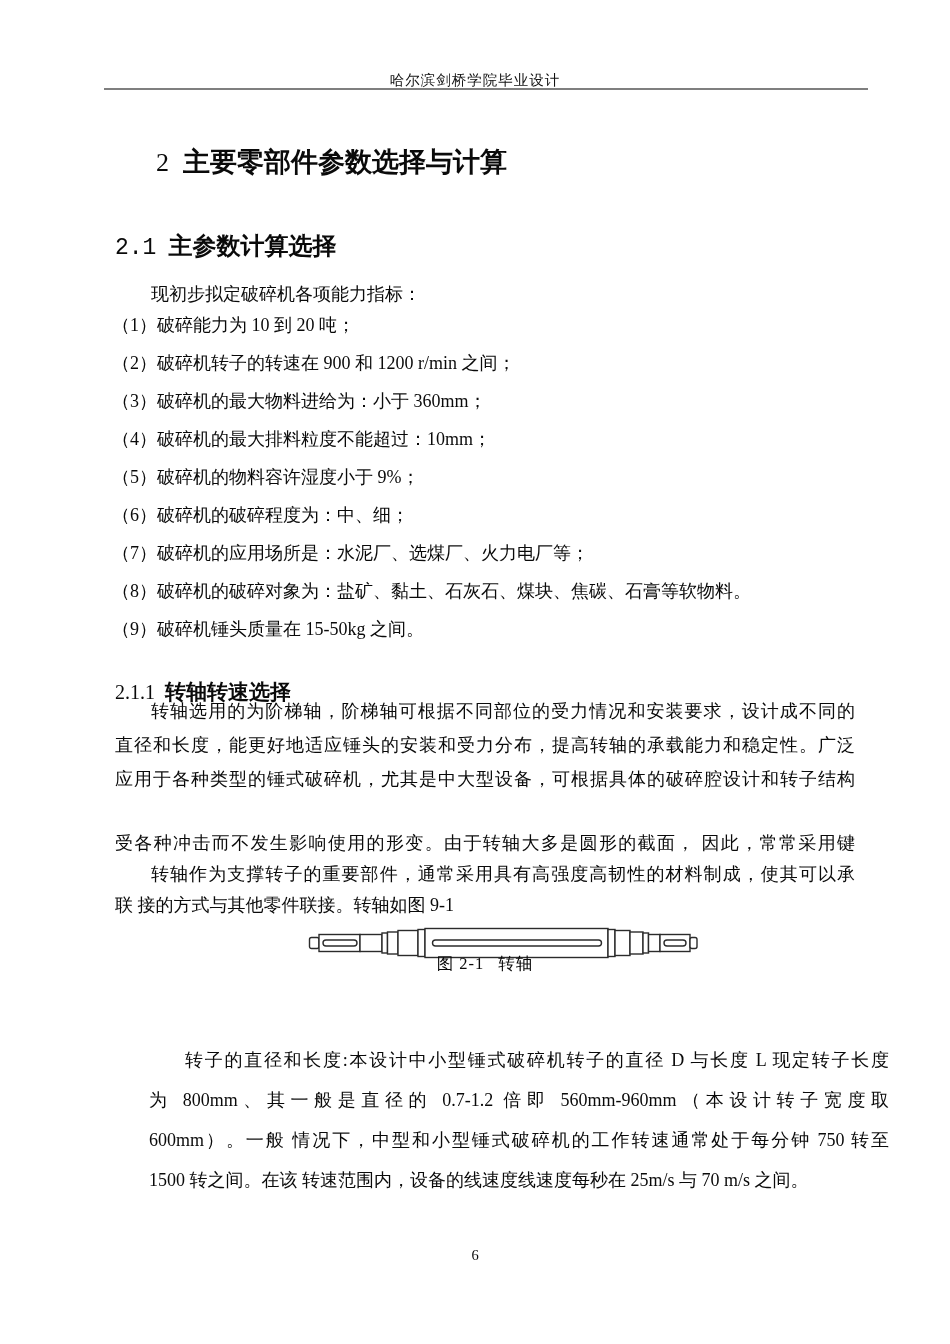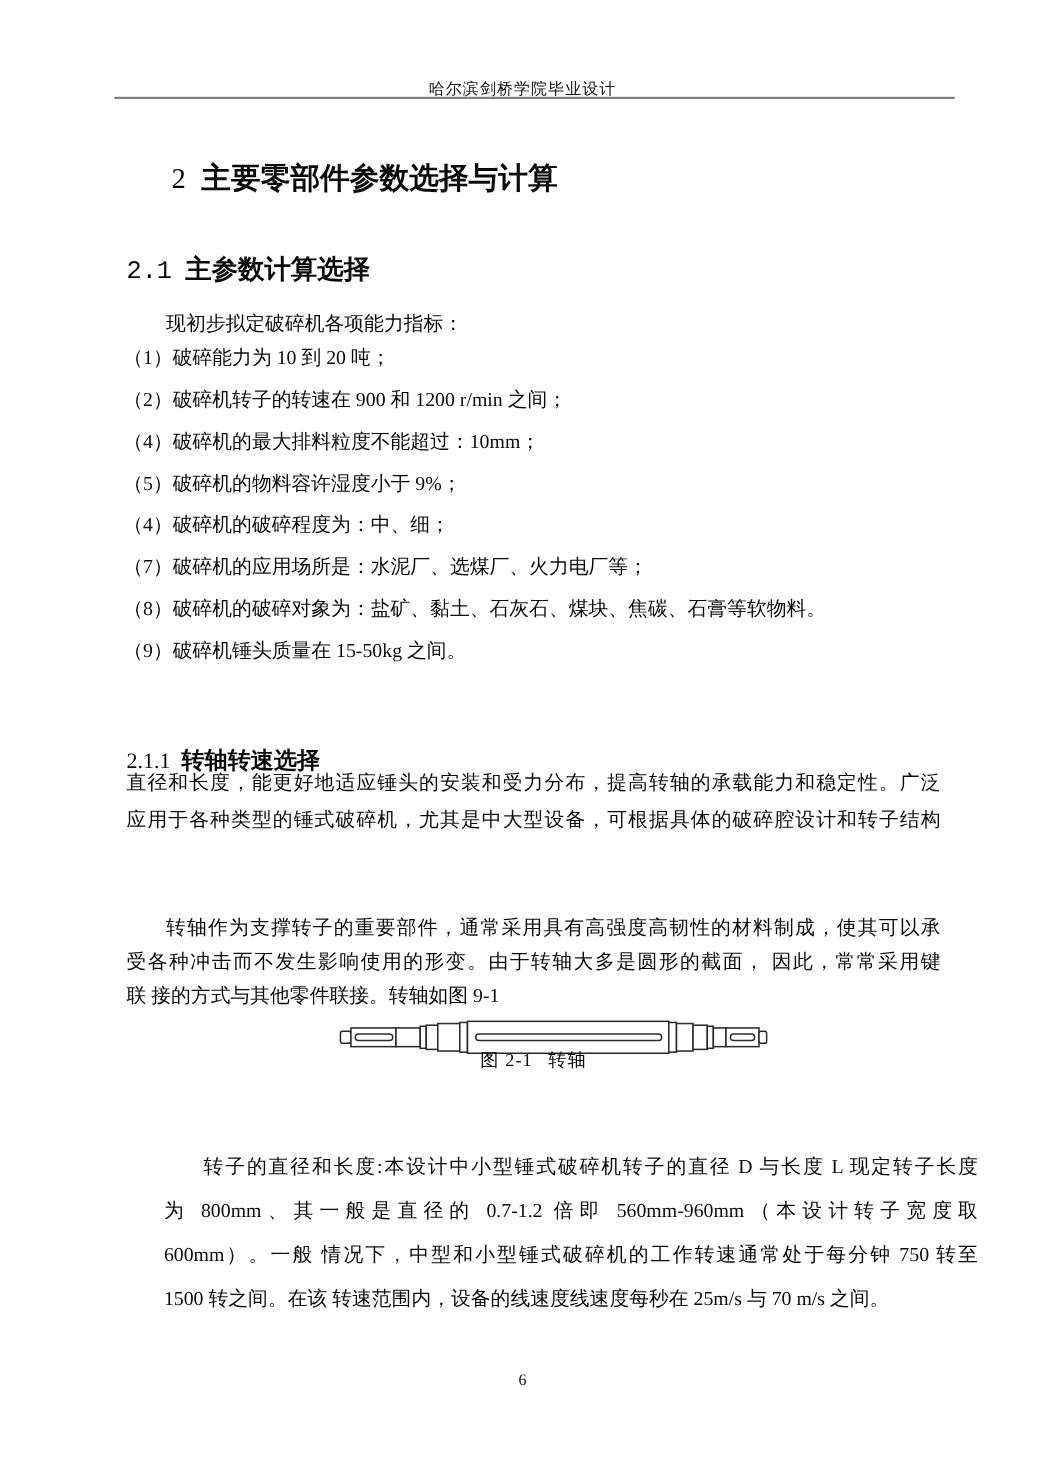--- a/index.html
+++ b/index.html
@@ -94,6 +94,7 @@
   <div class="spec-list">
     <div class="item">（1）破碎能力为 10 到 20 吨；</div>
     <div class="item">（2）破碎机转子的转速在 900 和 1200 r/min 之间；</div>
+    <div class="item">（3）破碎机的最大物料进给为：小于 360mm；</div>
     <div class="item">（4）破碎机的最大排料粒度不能超过：10mm；</div>
     <div class="item">（5）破碎机的物料容许湿度小于 9%；</div>
     <div class="item">（4）破碎机的破碎程度为：中、细；</div>

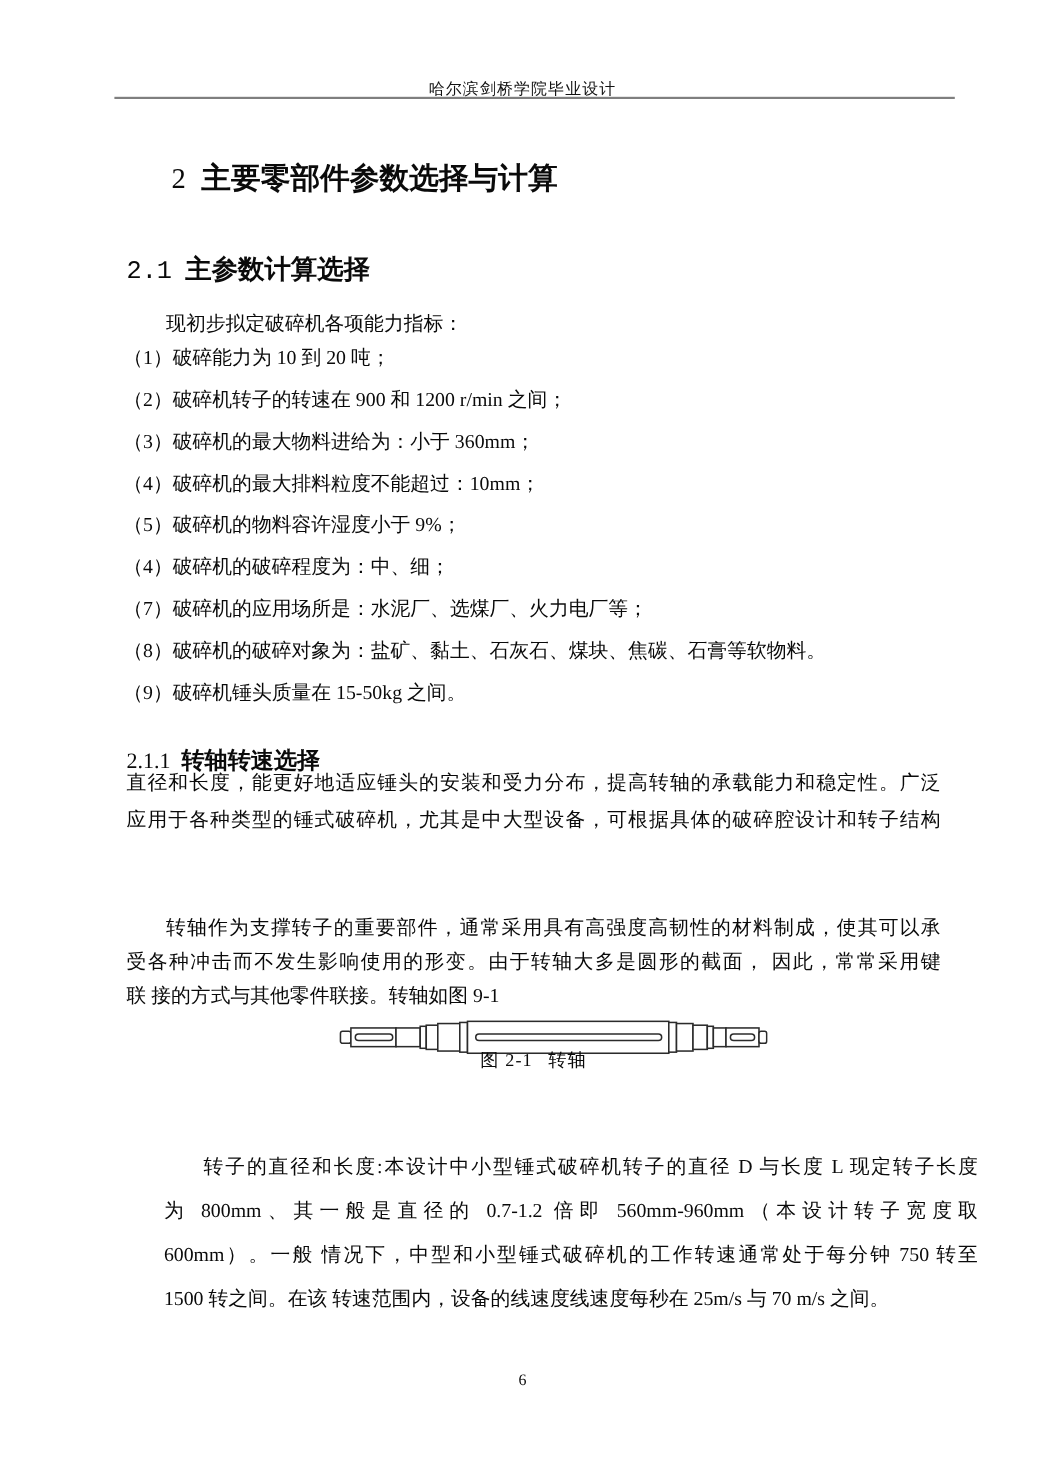--- a/index.html
+++ b/index.html
@@ -97,7 +97,7 @@
     <div class="item">（3）破碎机的最大物料进给为：小于 360mm；</div>
     <div class="item">（4）破碎机的最大排料粒度不能超过：10mm；</div>
     <div class="item">（5）破碎机的物料容许湿度小于 9%；</div>
-    <div class="item">（4）破碎机的破碎程度为：中、细；</div>
+    <div class="item">（6）破碎机的破碎程度为：中、细；</div>
     <div class="item">（7）破碎机的应用场所是：水泥厂、选煤厂、火力电厂等；</div>
     <div class="item">（8）破碎机的破碎对象为：盐矿、黏土、石灰石、煤块、焦碳、石膏等软物料。</div>
     <div class="item">（9）破碎机锤头质量在 15-50kg 之间。</div>

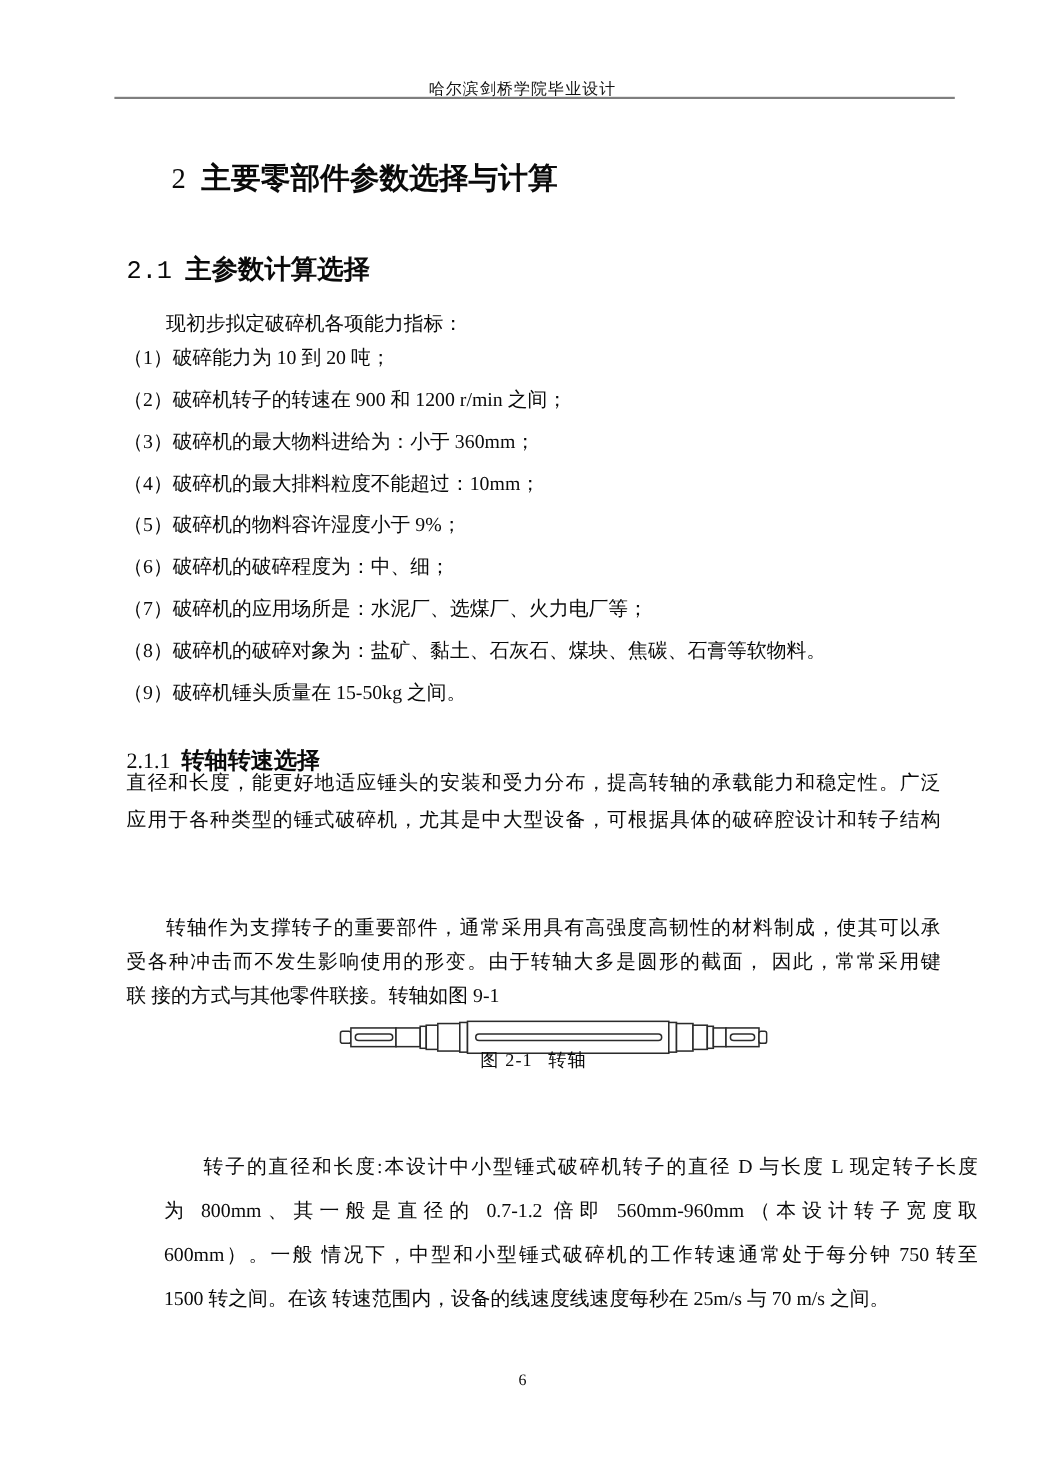--- a/index.html
+++ b/index.html
@@ -108,6 +108,7 @@
   </div>
 
   <div class="para para1">
+    <div class="line indent">转轴选用的为阶梯轴，阶梯轴可根据不同部位的受力情况和安装要求，设计成不同的</div>
     <div class="line">直径和长度，能更好地适应锤头的安装和受力分布，提高转轴的承载能力和稳定性。广泛</div>
     <div class="line">应用于各种类型的锤式破碎机，尤其是中大型设备，可根据具体的破碎腔设计和转子结构</div>
   </div>

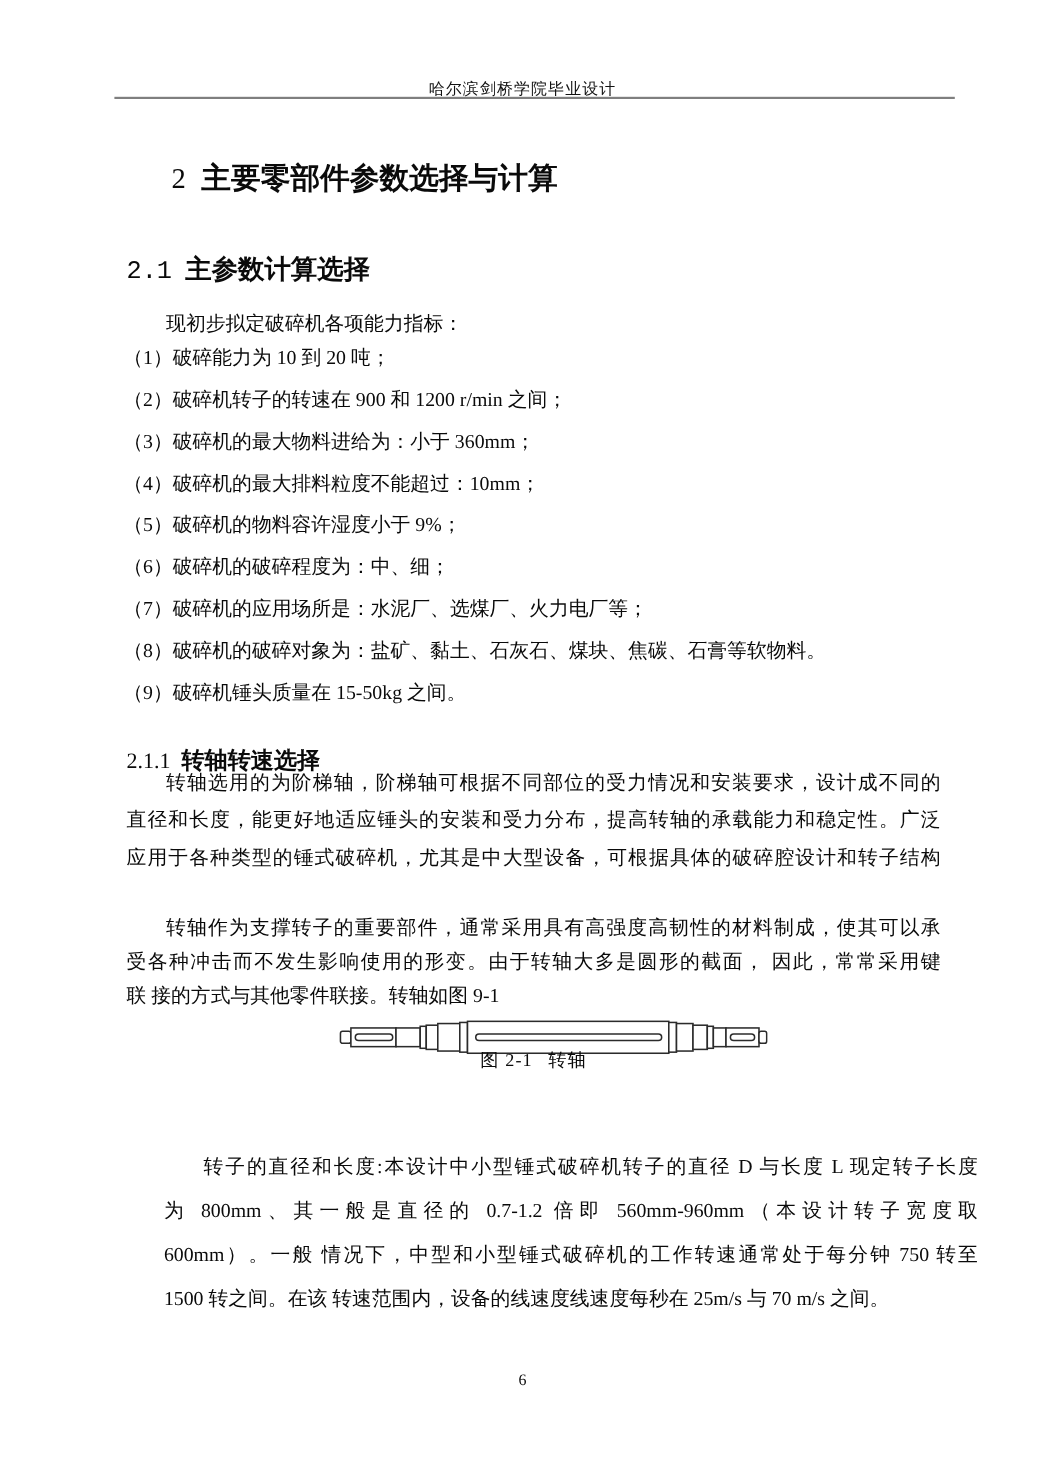--- a/index.html
+++ b/index.html
@@ -114,8 +114,8 @@
   </div>
 
   <div class="para para2">
+    <div class="line">受各种冲击而不发生影响使用的形变。由于转轴大多是圆形的截面， 因此，常常采用键</div>
     <div class="line indent">转轴作为支撑转子的重要部件，通常采用具有高强度高韧性的材料制成，使其可以承</div>
-    <div class="line">受各种冲击而不发生影响使用的形变。由于转轴大多是圆形的截面， 因此，常常采用键</div>
     <div class="line last">联 接的方式与其他零件联接。转轴如图 9-1</div>
   </div>
 

